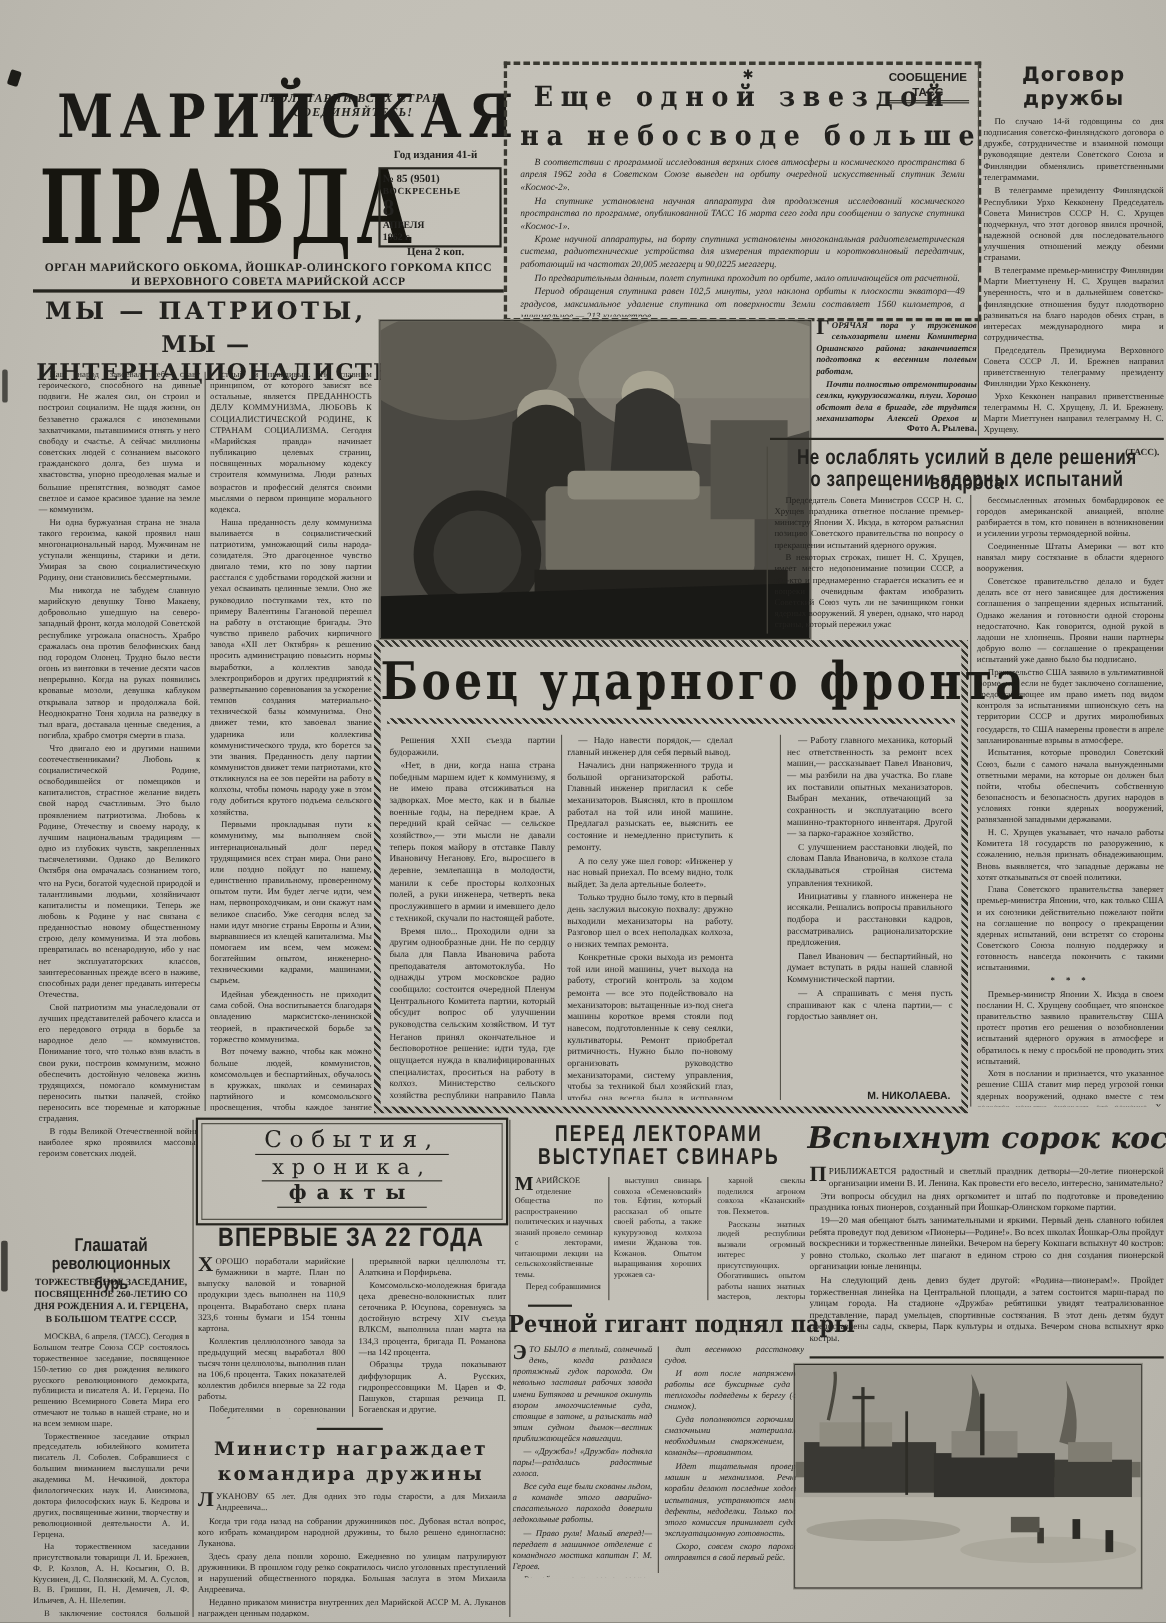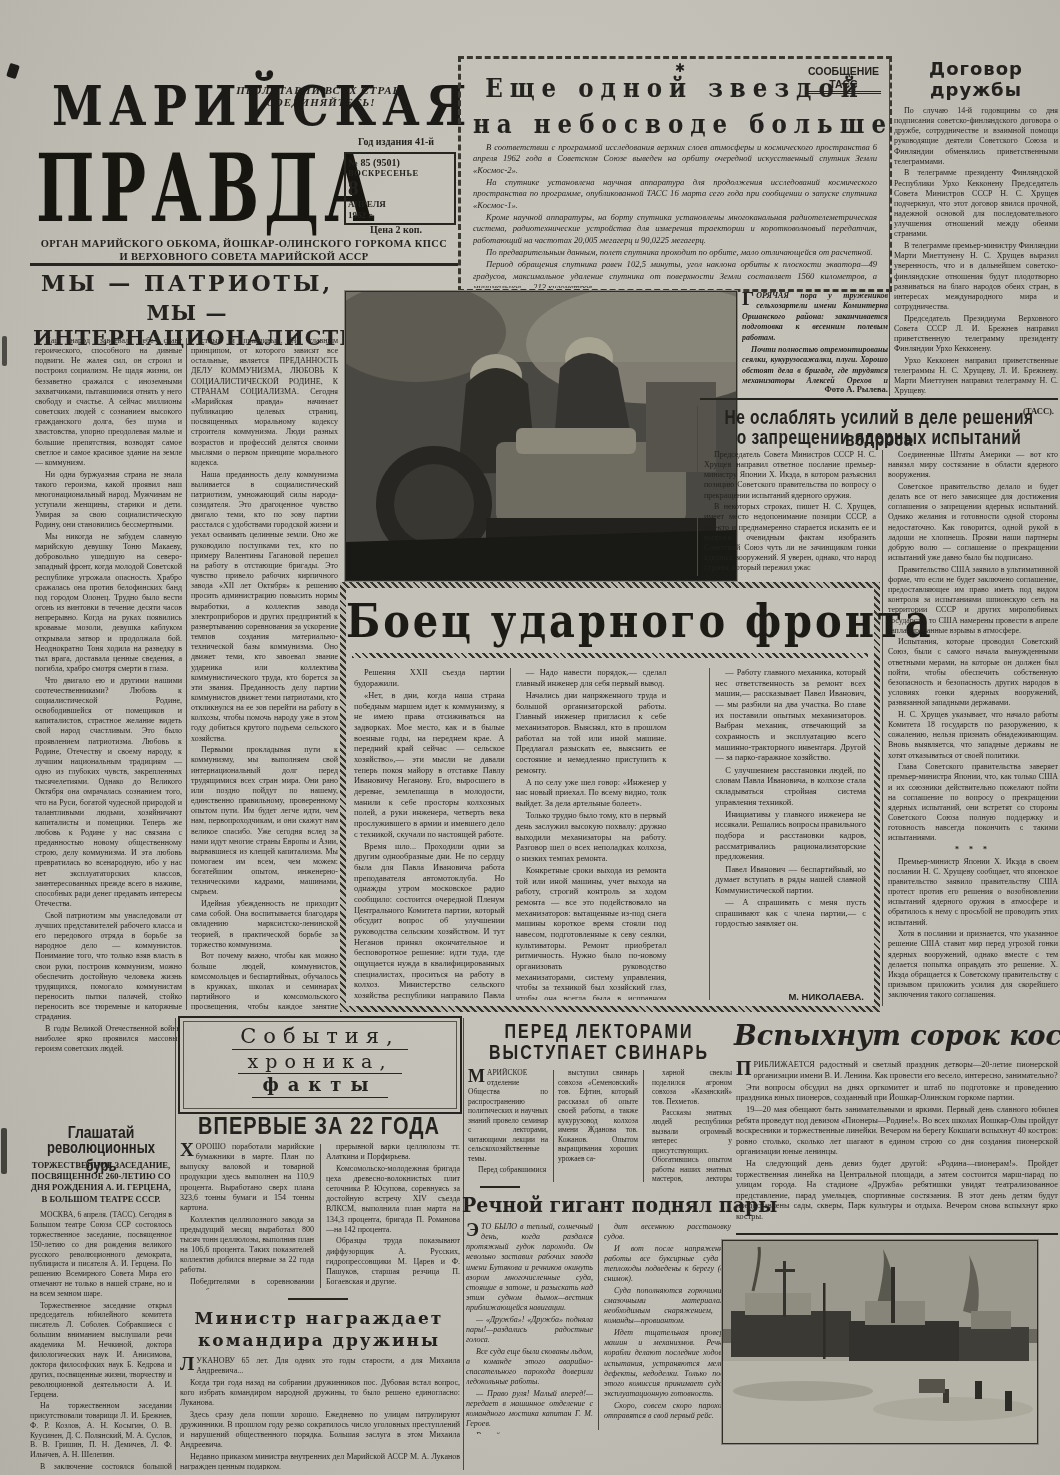--- a/index.html
+++ b/index.html
@@ -177,7 +177,7 @@
     <div class="abs h-sans" style="left:700px;top:426px;width:358px;font-size:15.5px;transform:scaleY(1.25);transform-origin:center top;letter-spacing:.5px;">о запрещении ядерных испытаний</div>
     <div class="abs rule-v" style="left:697px;top:406px;height:170px;"></div>
     <div class="abs col" style="left:704px;top:450px;width:172px;height:126px;">
-        <p>Председатель Совета Министров СССР Н. С. Хрущев направил ответное послание премьер-министру Японии Х. Икэда, в котором разъяснил позицию Советского правительства по вопросу о прекращении испытаний ядерного оружия.</p>
+        <p>Председатель Совета Министров СССР Н. С. Хрущев праздника ответное послание премьер-министру Японии Х. Икэда, в котором разъяснил позицию Советского правительства по вопросу о прекращении испытаний ядерного оружия.</p>
         <p>В некоторых строках, пишет Н. С. Хрущев, имеет место недопонимание позиции СССР, а кое-кто и преднамеренно старается исказить ее и вопреки очевидным фактам изобразить Советский Союз чуть ли не зачинщиком гонки ядерных вооружений. Я уверен, однако, что народ страны, который пережил ужас</p>
       </div>
     <div class="abs rule-v" style="left:882px;top:450px;height:556px;"></div>

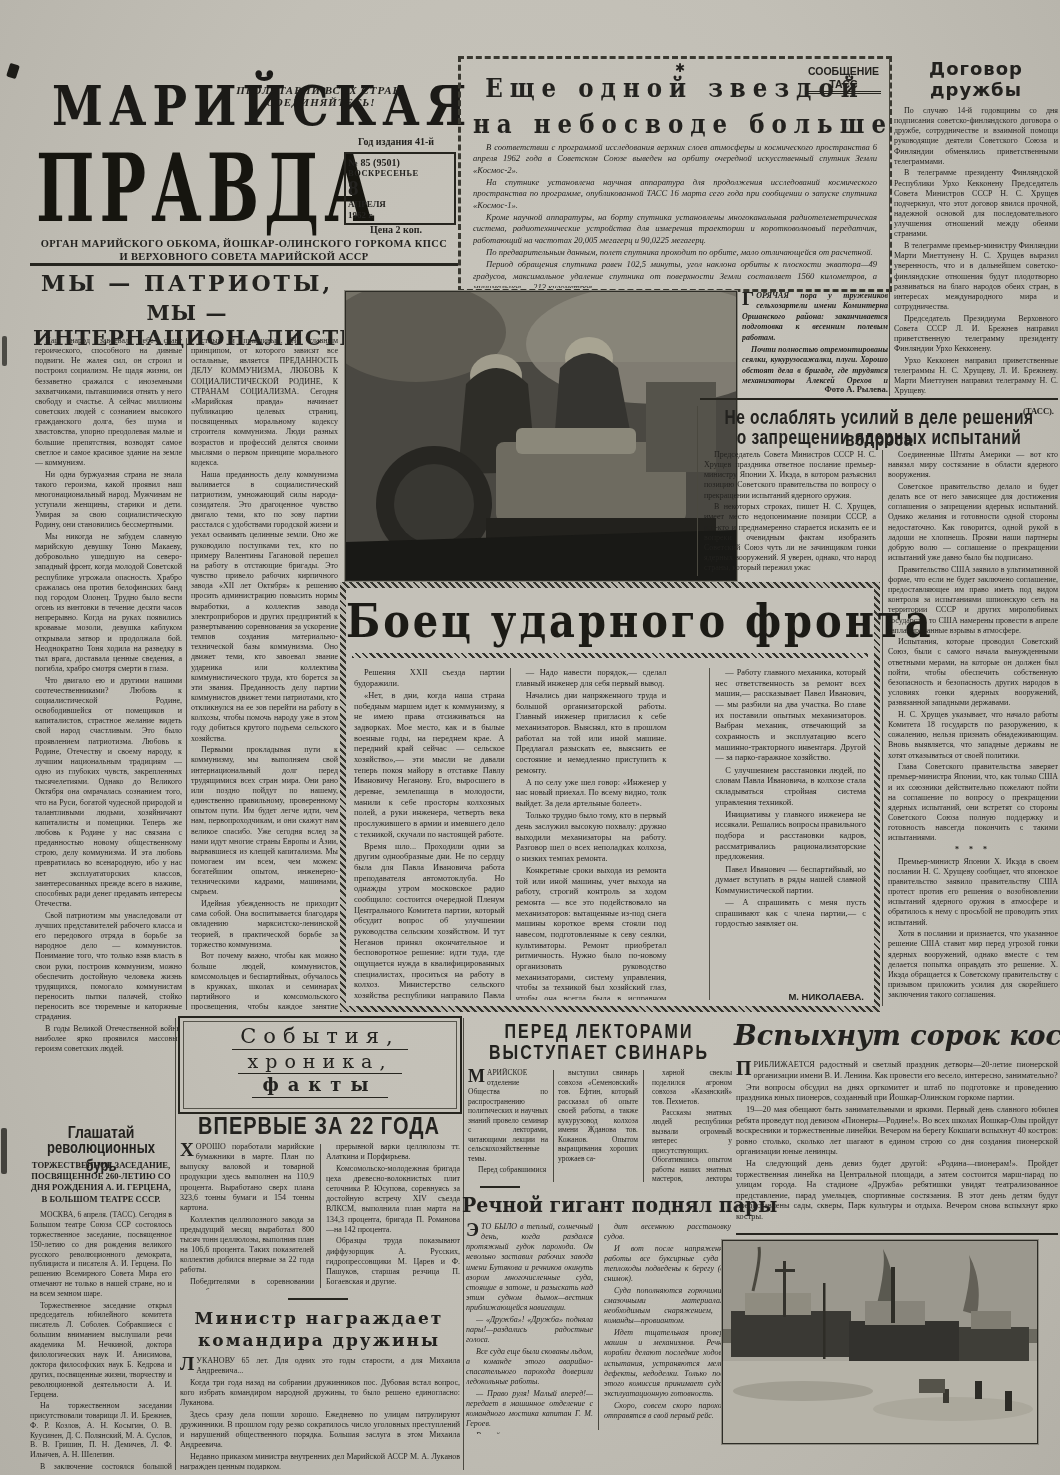--- a/index.html
+++ b/index.html
@@ -182,6 +182,7 @@
       </div>
     <div class="abs rule-v" style="left:882px;top:450px;height:556px;"></div>
     <div class="abs col" style="left:888px;top:450px;width:170px;height:556px;">
+        <p>бессмысленных атомных бомбардировок ее городов американской авиацией, вполне разбирается в том, кто повинен в возникновении и усилении угрозы термоядерной войны.</p>
         <p>Соединенные Штаты Америки — вот кто навязал миру состязание в области ядерного вооружения.</p>
         <p>Советское правительство делало и будет делать все от него зависящее для достижения соглашения о запрещении ядерных испытаний. Однако желания и готовности одной стороны недостаточно. Как говорится, одной рукой в ладоши не хлопнешь. Прояви наши партнеры добрую волю — соглашение о прекращении испытаний уже давно было бы подписано.</p>
         <p>Правительство США заявило в ультимативной форме, что если не будет заключено соглашение, предоставляющее им право иметь под видом контроля за испытаниями шпионскую сеть на территории СССР и других миролюбивых государств, то США намерены провести в апреле запланированные взрывы в атмосфере.</p>

